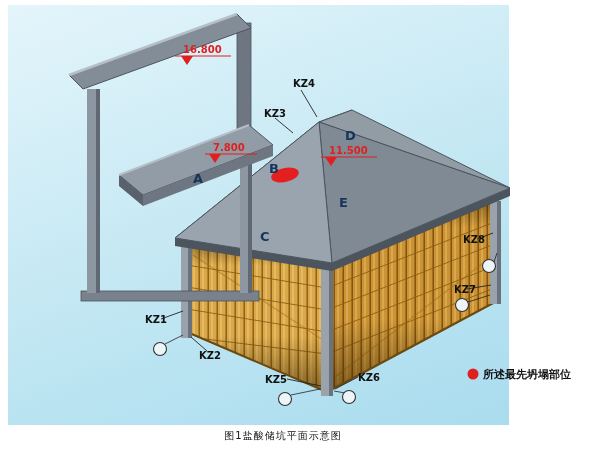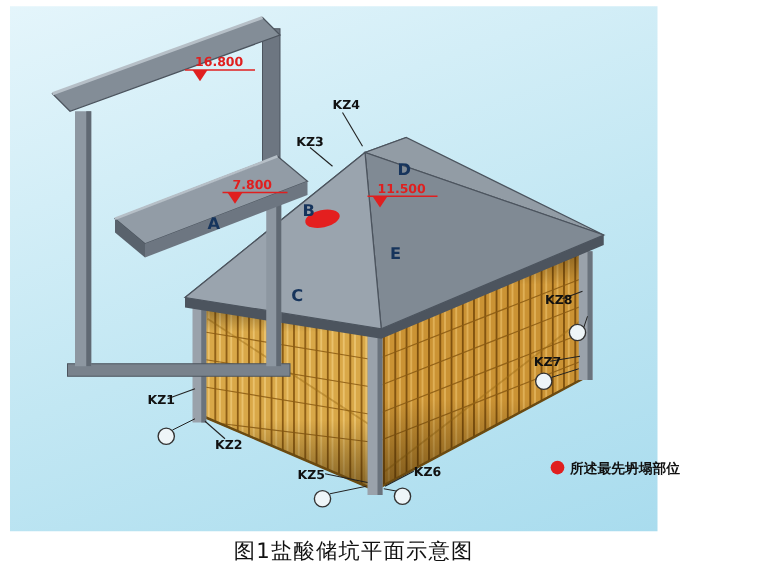--- a/index.html
+++ b/index.html
@@ -8,8 +8,9 @@
     font-family:"DejaVu Sans","Liberation Sans",sans-serif;
   }
   .scene{
-    position:absolute;left:8px;top:5px;width:518px;height:420px;
+    position:absolute;left:8px;top:5px;width:474px;height:420px;
     background:linear-gradient(160deg,#e4f5fb 0%,#c2e7f3 55%,#a9dcee 100%);
+    padding-left:27px;
   }
   .caption{
     position:absolute;left:0;top:429px;width:566px;text-align:center;

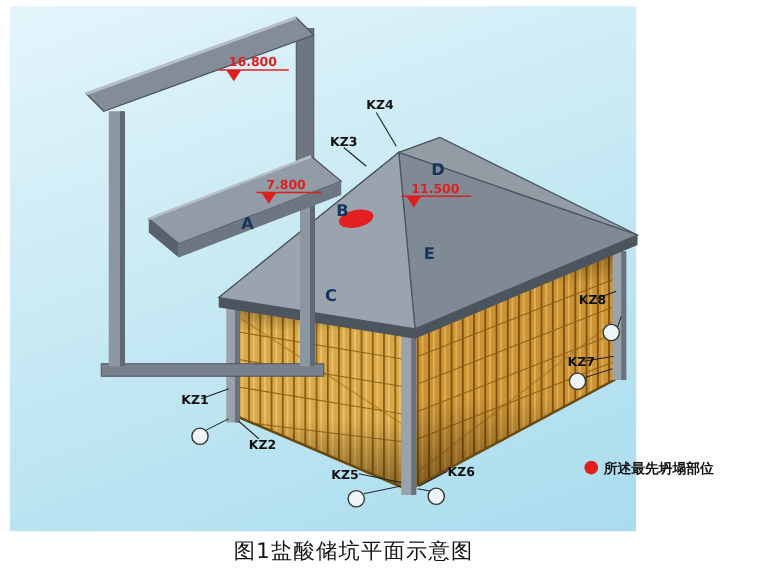--- a/index.html
+++ b/index.html
@@ -14,7 +14,7 @@
   }
   .caption{
     position:absolute;left:0;top:429px;width:566px;text-align:center;
-    font-size:17px;color:#111;letter-spacing:1px;
+    font-size:10px;color:#111;letter-spacing:1px;
   }
   svg text{font-family:"DejaVu Sans","Liberation Sans",sans-serif;}
   .kz{font-size:10px;font-weight:bold;fill:#111;}

